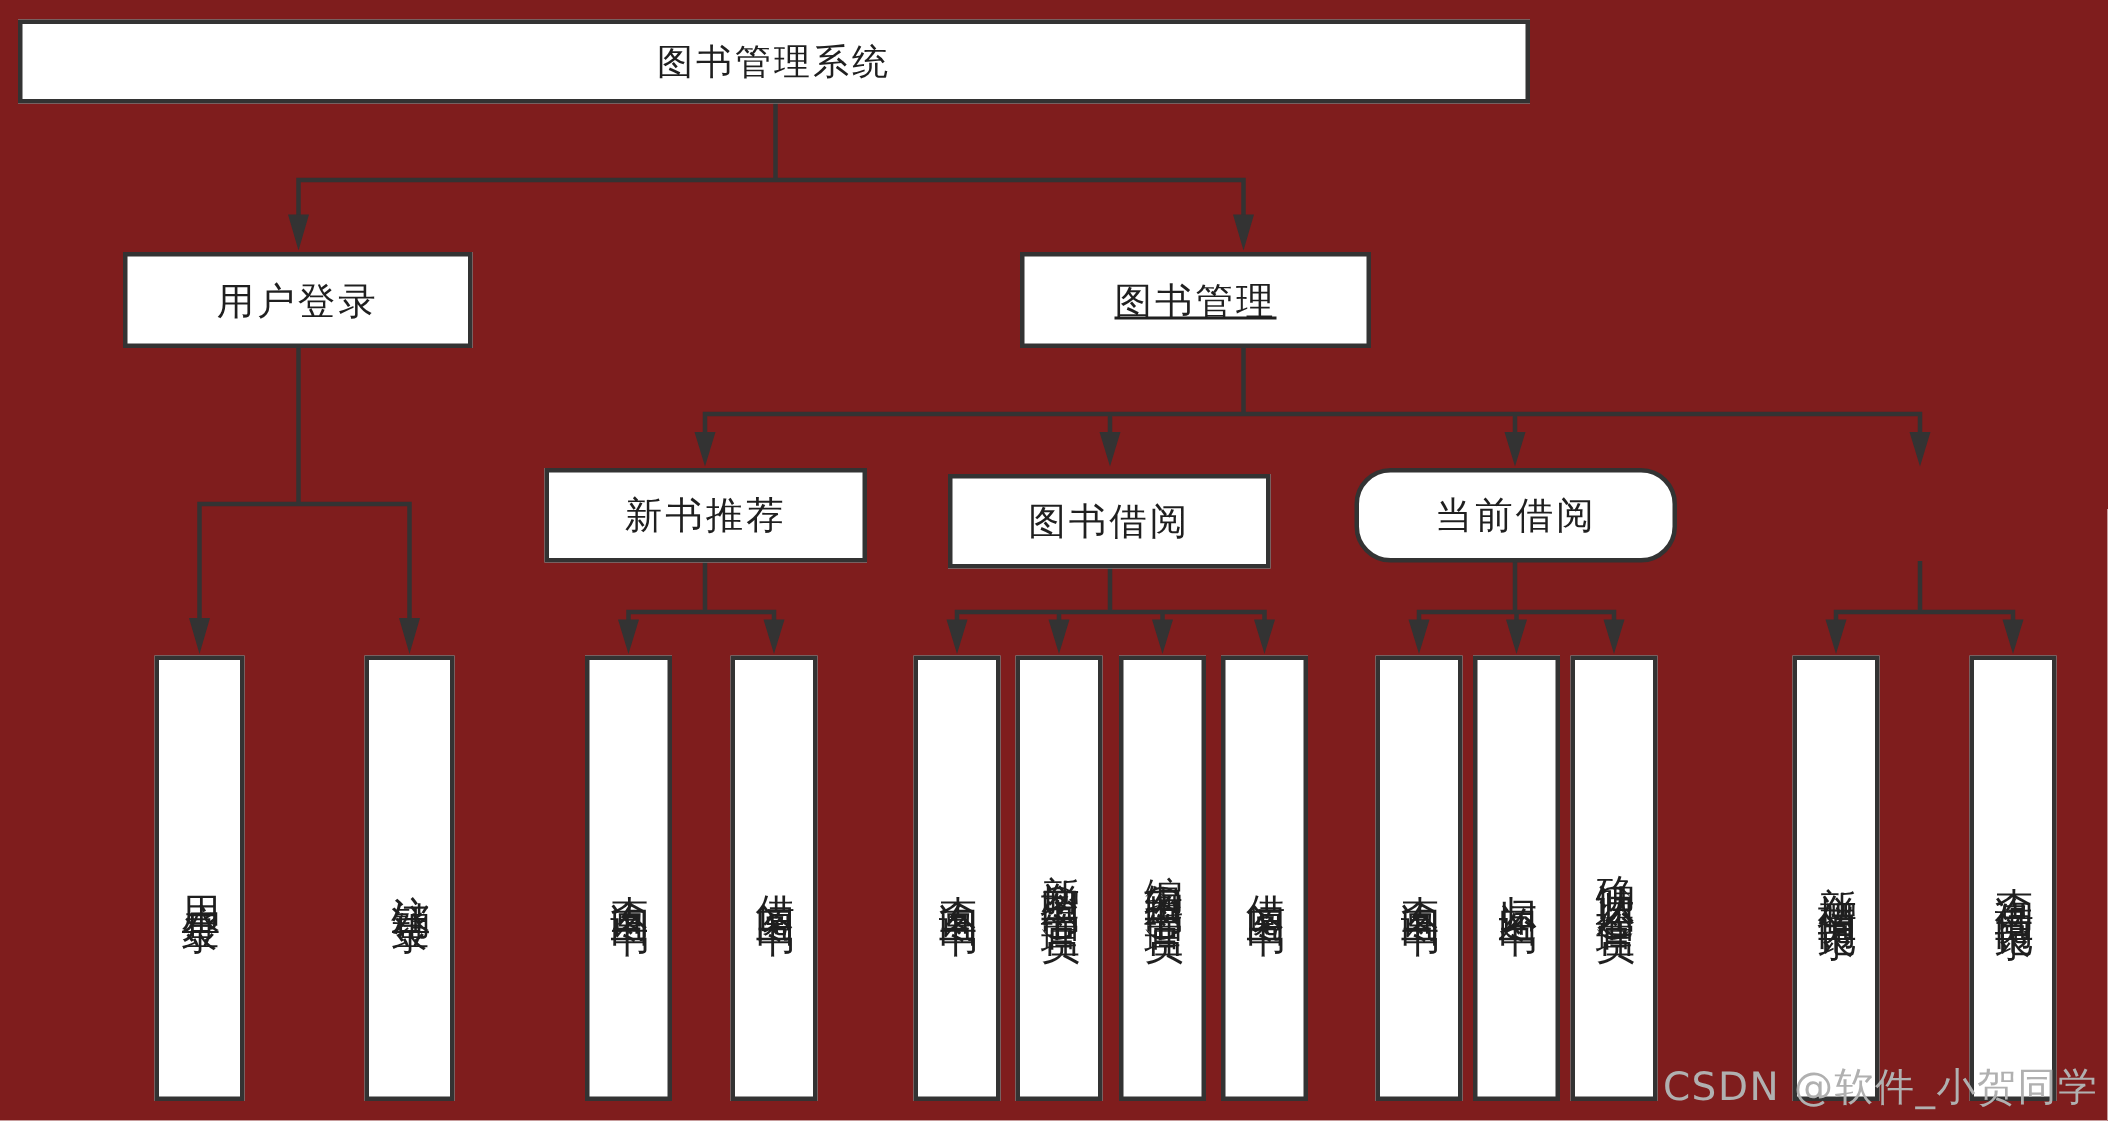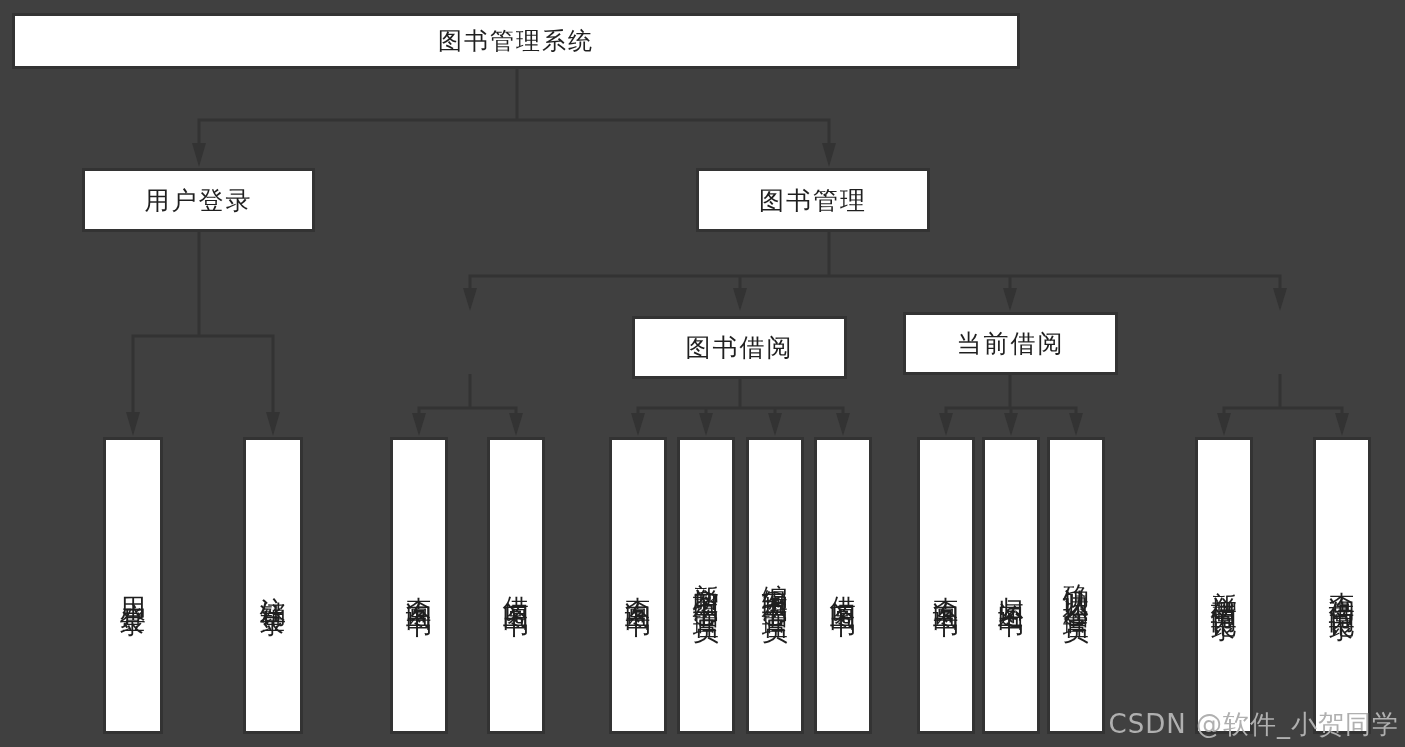--- a/index.html
+++ b/index.html
@@ -11,7 +11,7 @@
     position: relative;
     width: 1405px;
     height: 747px;
-    background: #404040;
+    background: #7f1d1d;
     font-family: "DejaVu Sans", "Liberation Sans", sans-serif;
     overflow: hidden;
   }

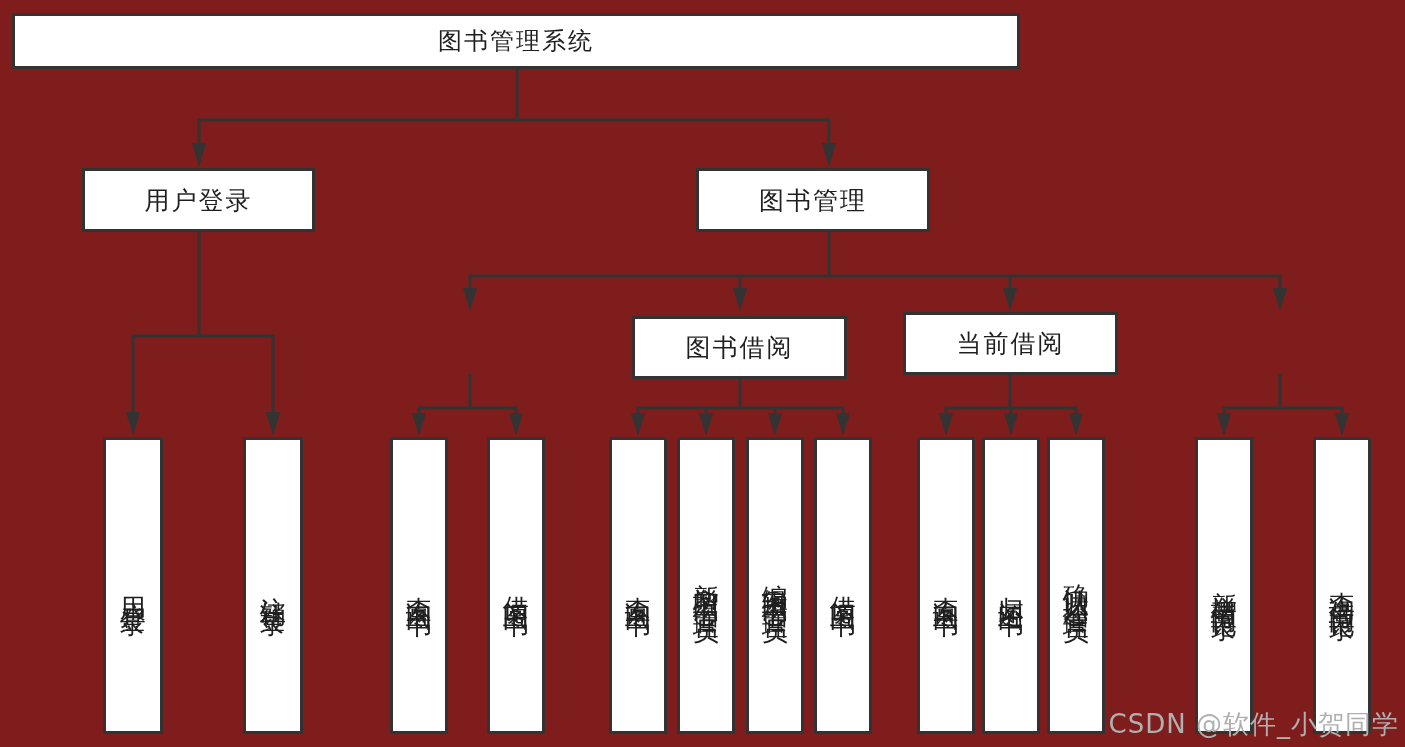--- a/index.html
+++ b/index.html
@@ -135,7 +135,7 @@
   <div class="node" style="left:82px; top:168px; width:233px; height:64px;">
     <span class="h-label">用户登录</span>
   </div>
-  <div class="node" style="left:696px; top:168px; width:234px; height:64px;">
+  <div class="node" style="left:680px; top:168px; width:234px; height:64px;text-decoration:underline;">
     <span class="h-label">图书管理</span>
   </div>
 

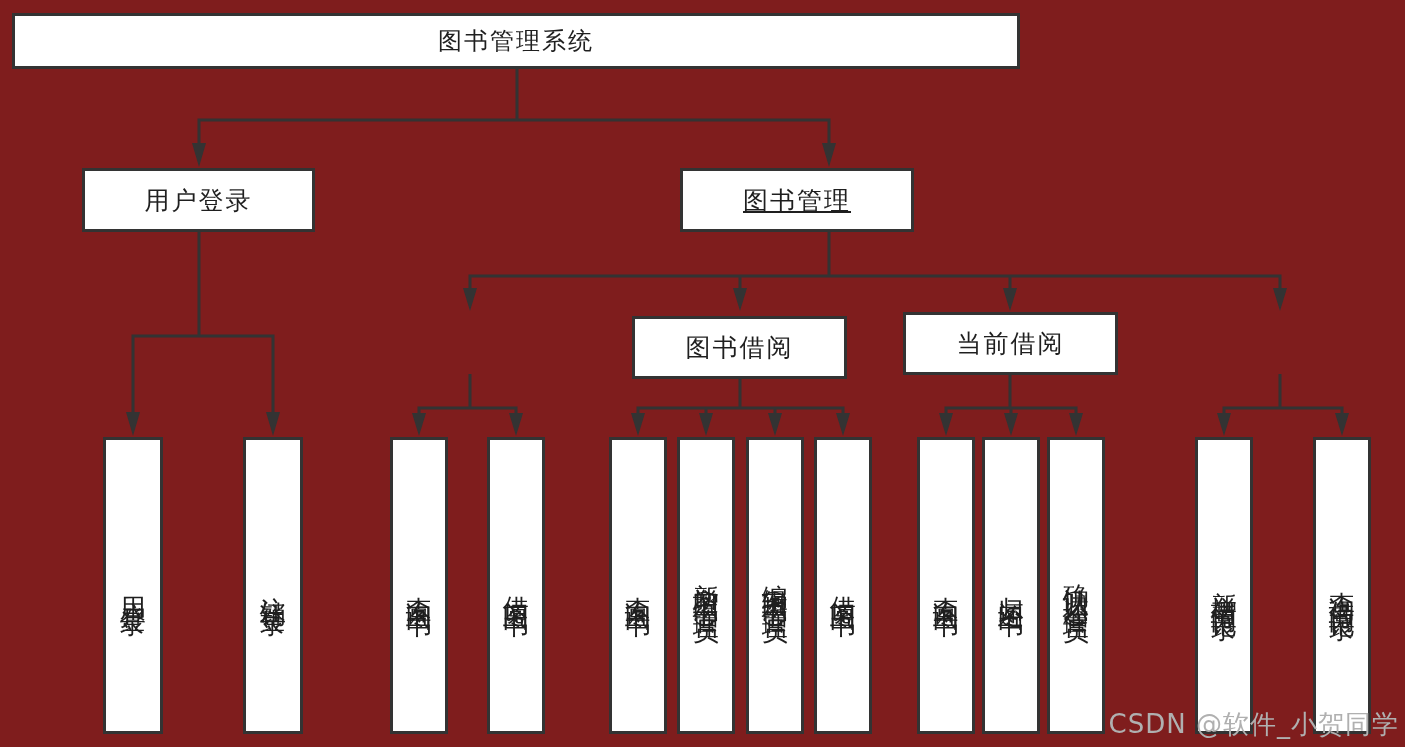--- a/index.html
+++ b/index.html
@@ -139,6 +139,9 @@
     <span class="h-label">图书管理</span>
   </div>
 
+  <div class="node" style="left:363px; top:312px; width:215px; height:63px;">
+    <span class="h-label">新书推荐</span>
+  </div>
   <div class="node" style="left:632px; top:316px; width:215px; height:63px;">
     <span class="h-label">图书借阅</span>
   </div>

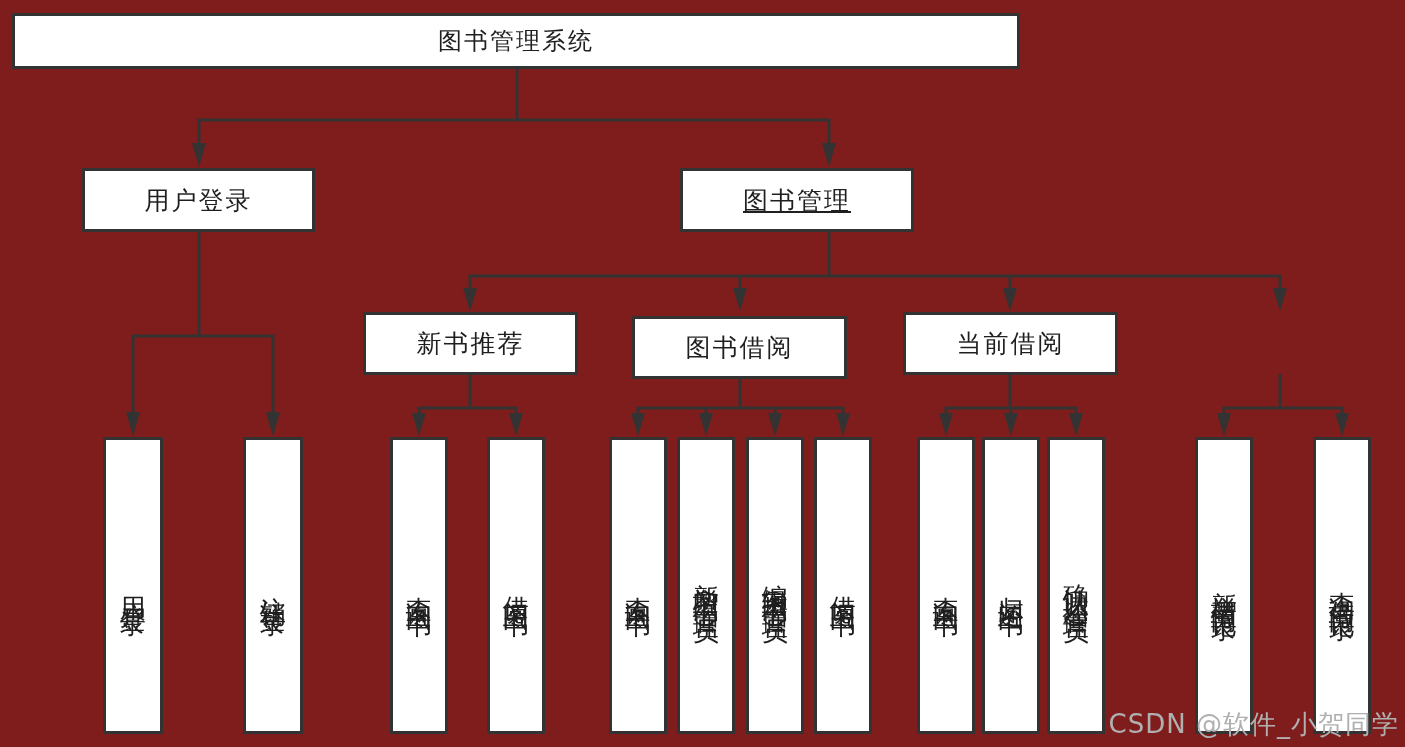--- a/index.html
+++ b/index.html
@@ -145,7 +145,7 @@
   <div class="node" style="left:632px; top:316px; width:215px; height:63px;">
     <span class="h-label">图书借阅</span>
   </div>
-  <div class="node" style="left:903px; top:312px; width:215px; height:63px;">
+  <div class="node" style="left:903px; top:312px; width:215px; height:63px;border-radius:24px;">
     <span class="h-label">当前借阅</span>
   </div>
 

